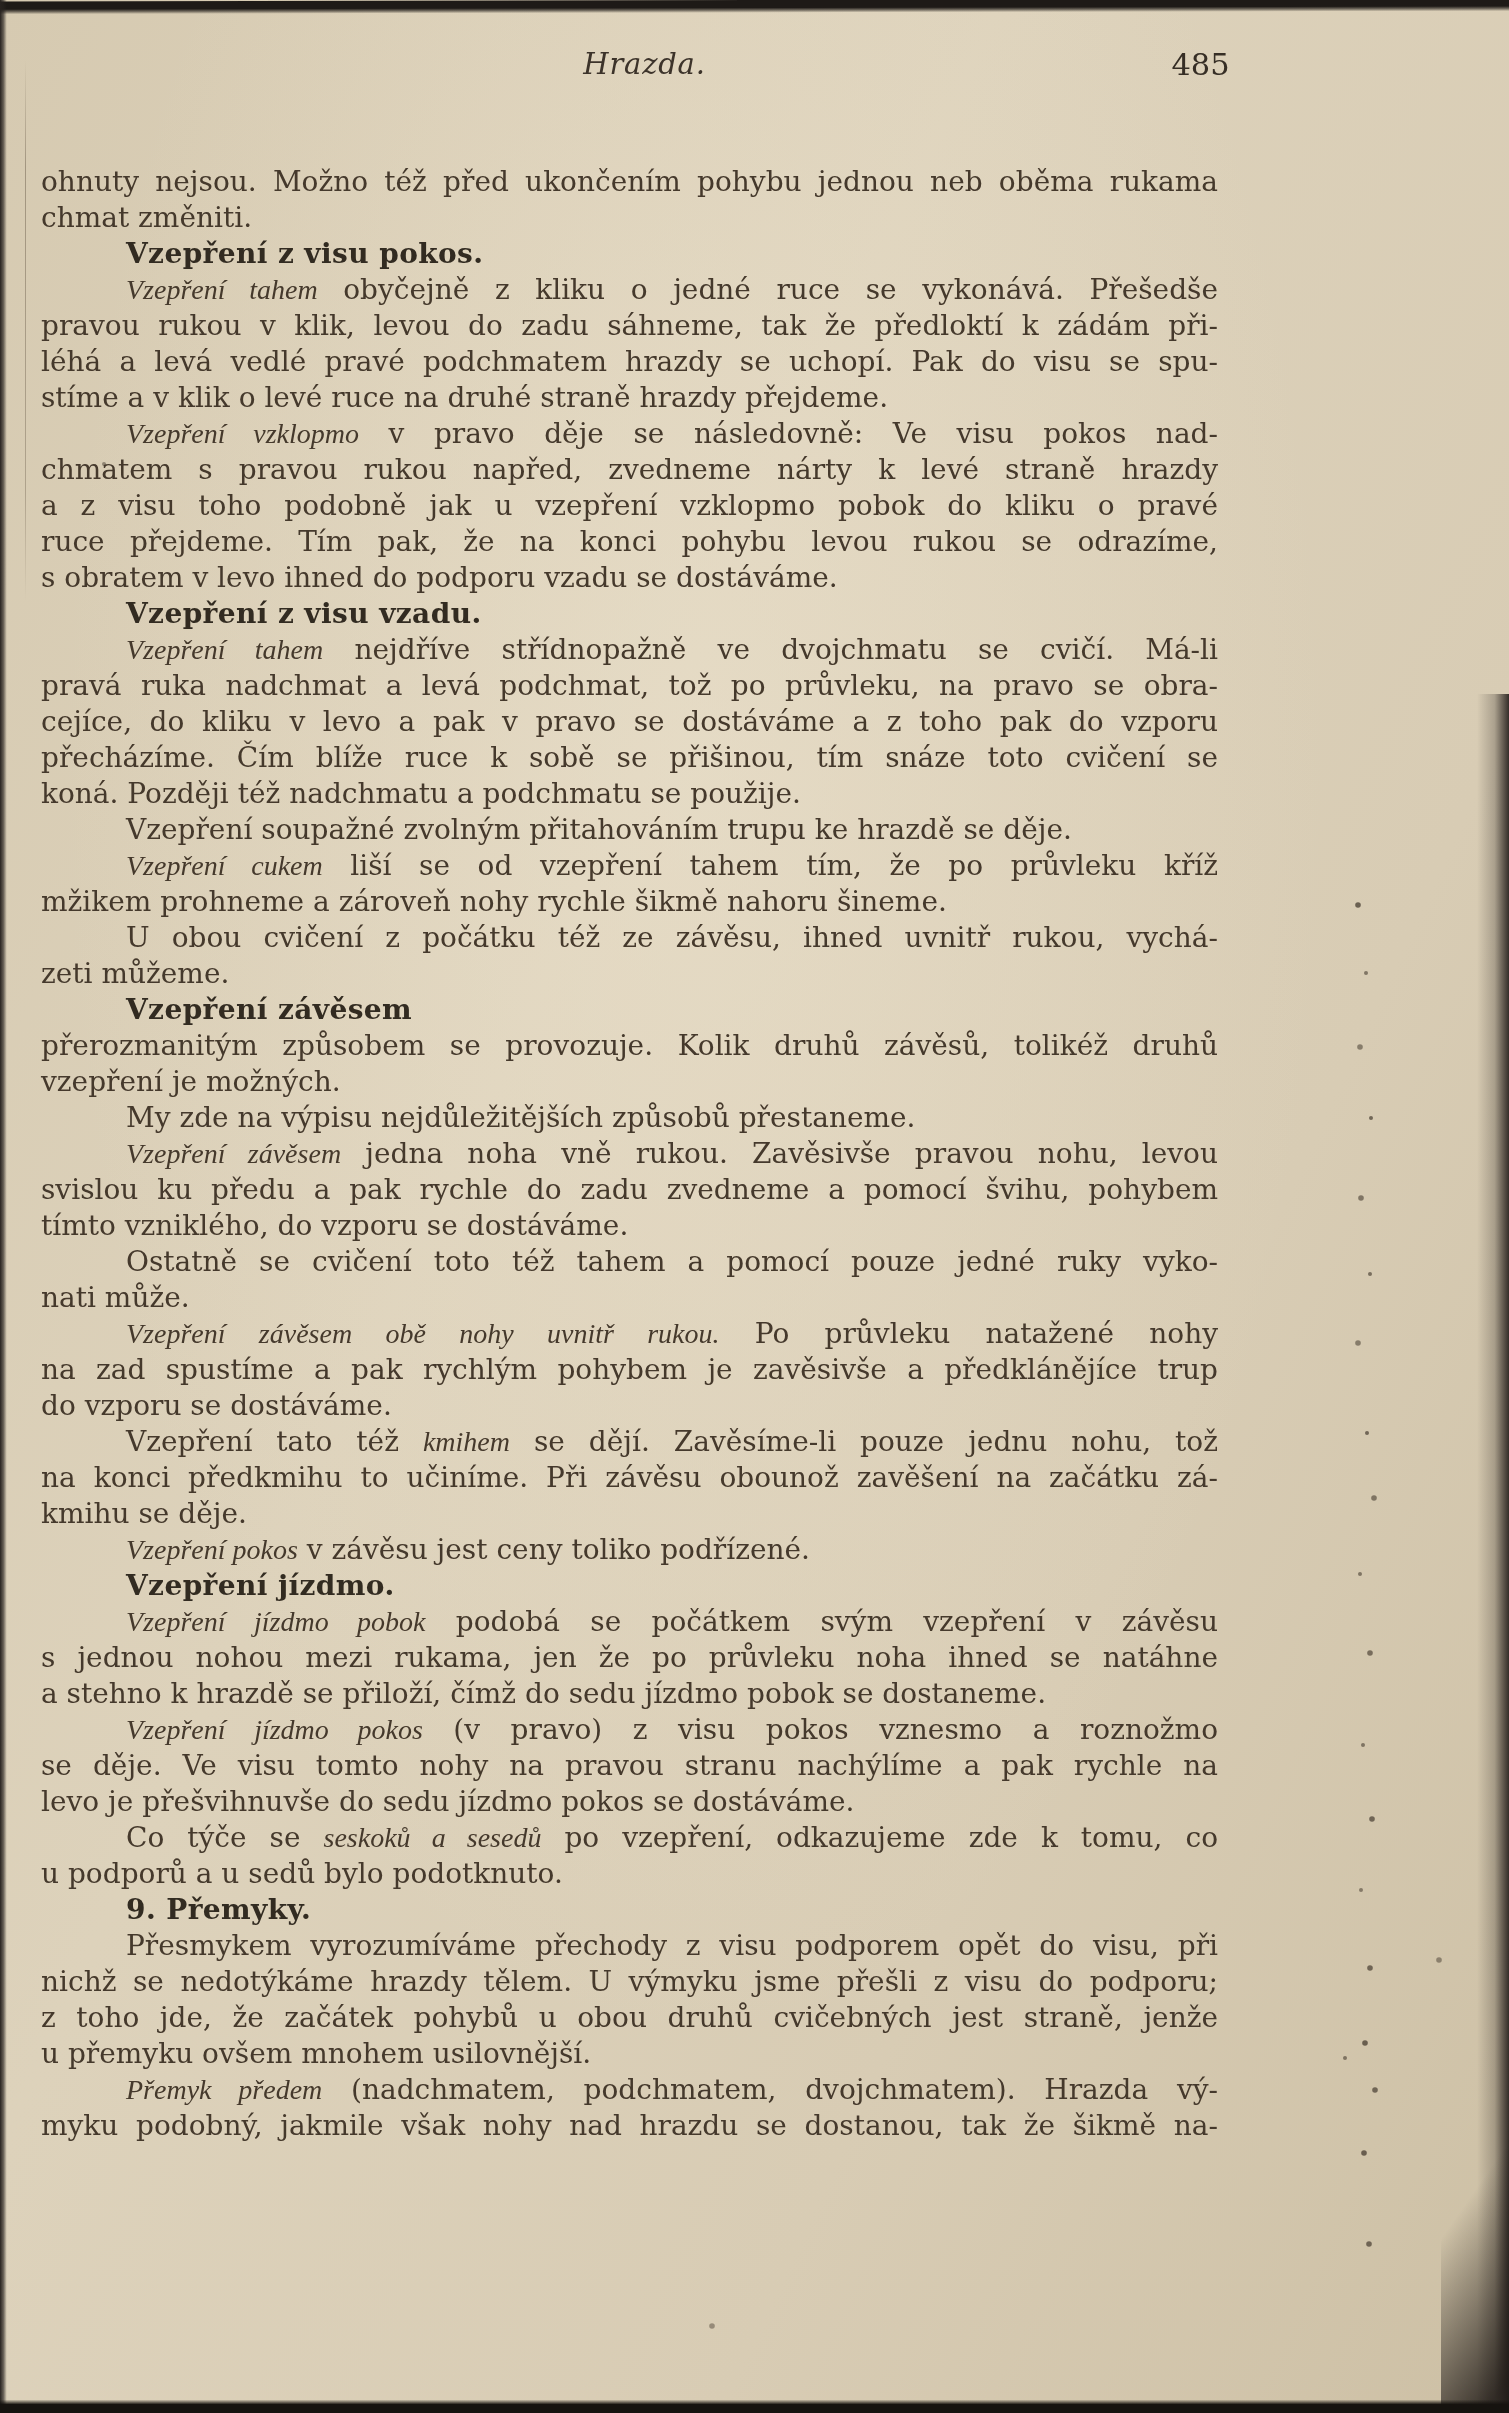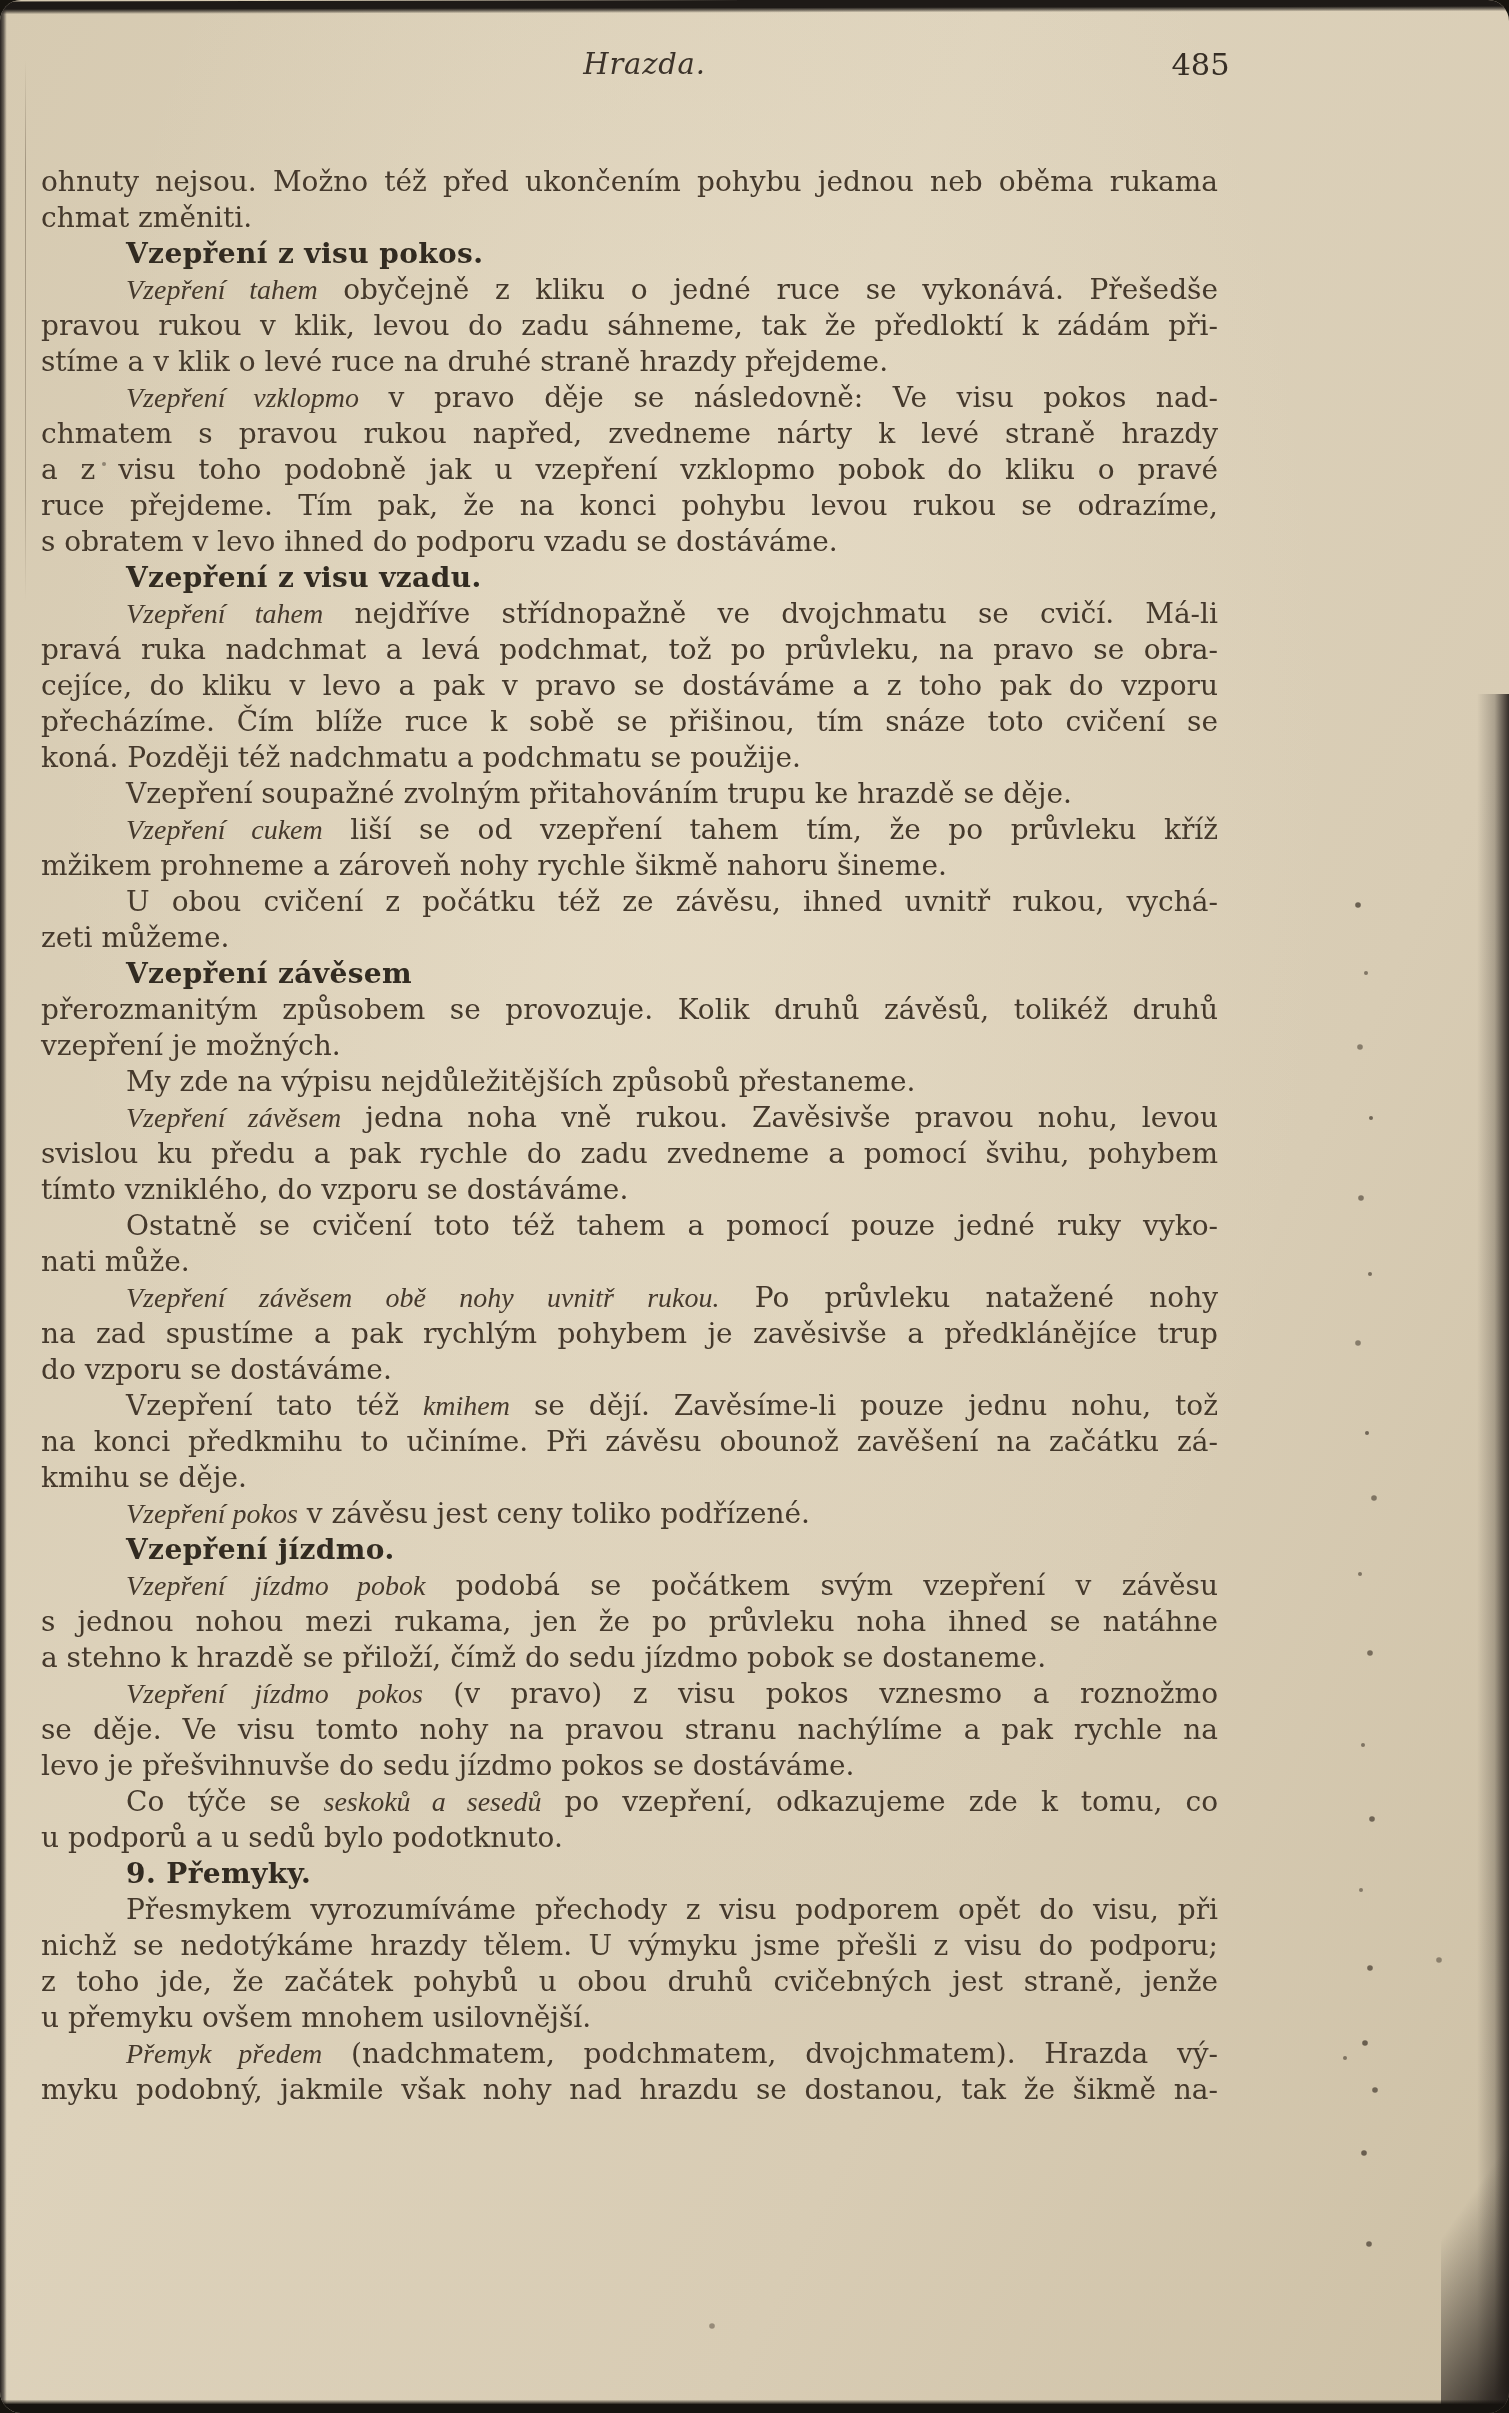--- a/index.html
+++ b/index.html
@@ -10,7 +10,6 @@
       linear-gradient(115deg, #d6cab1 0%, #ddd2bb 38%, #d8ccb4 70%, #cdc0a5 100%);
     font-family:"DejaVu Serif","Liberation Serif",serif;
     color:#45392c;
-    border-radius:21px;
   }
   
   .top-bar { position:absolute; top:0; left:0; width:100%; height:12.7px;

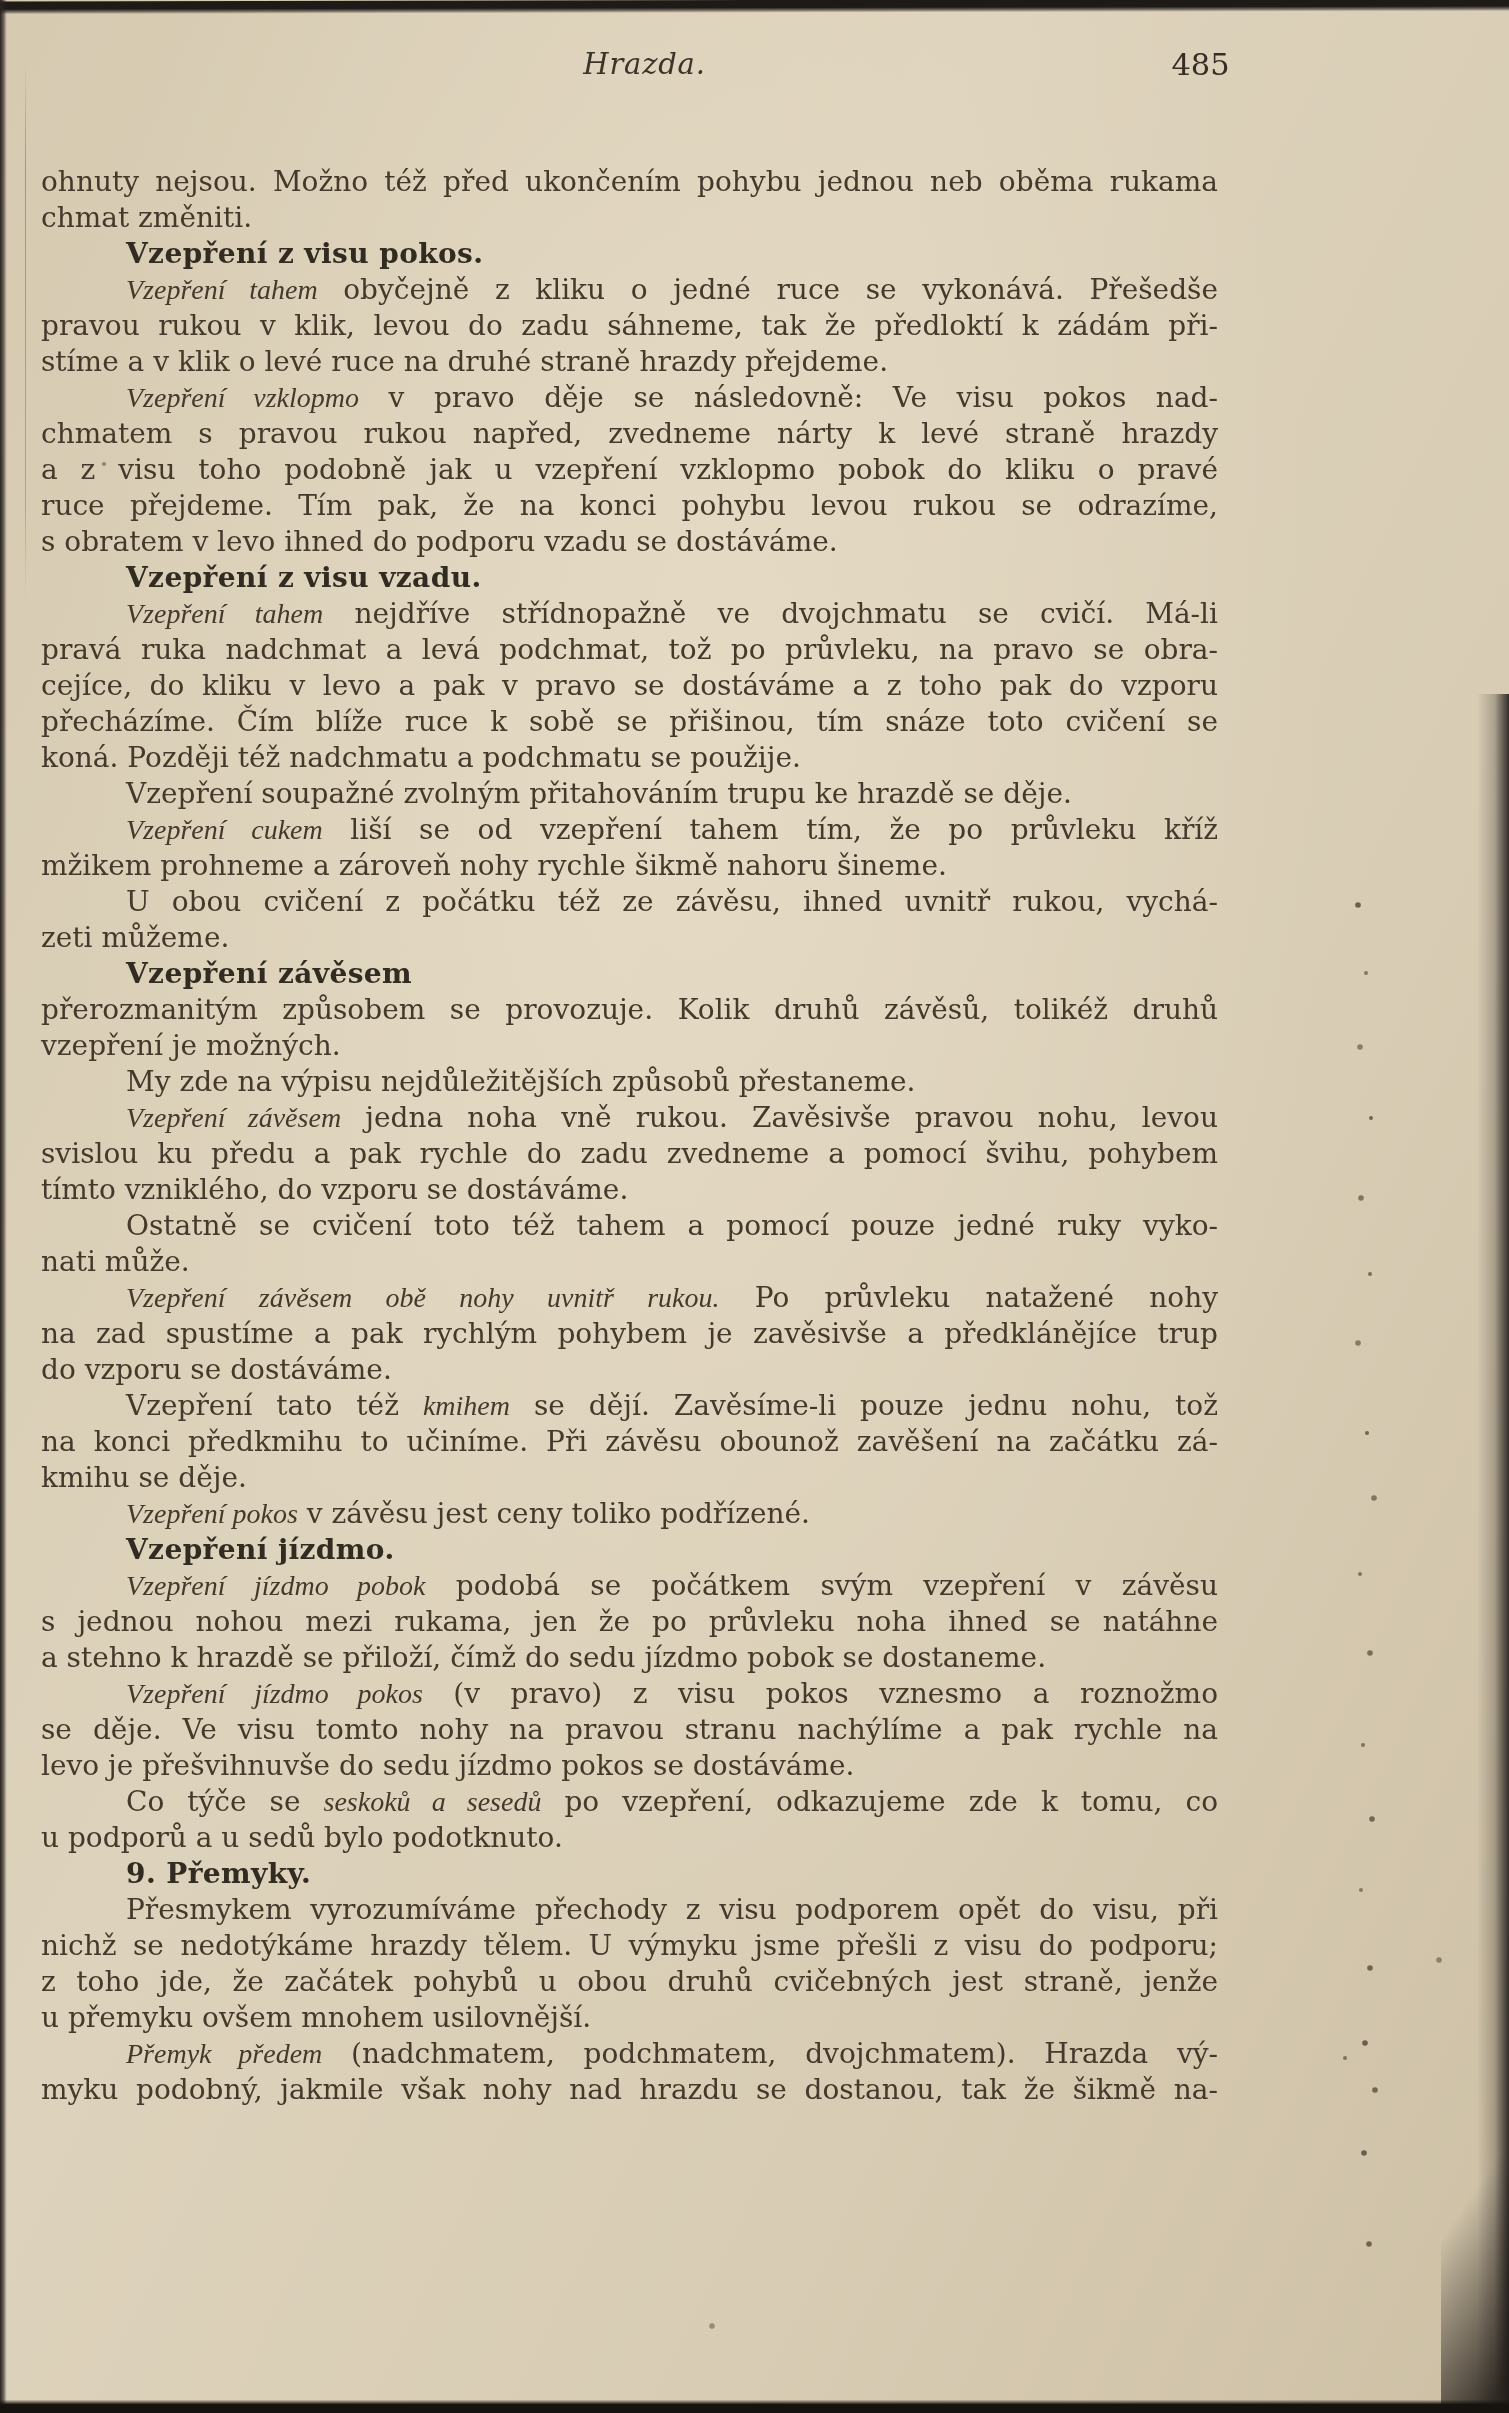--- a/index.html
+++ b/index.html
@@ -81,6 +81,7 @@
       <div class="block para indent">
         <div class="line just"><span class="it">Vzepření tahem</span><span> obyčejně z kliku o jedné ruce se vykonává. Přešedše</span></div>
         <div class="line just"><span>pravou rukou v klik, levou do zadu sáhneme, tak že předloktí k zádám při-</span></div>
+        <div class="line just"><span>léhá a levá vedlé pravé podchmatem hrazdy se uchopí. Pak do visu se spu-</span></div>
         <div class="line"><span>stíme a v klik o levé ruce na druhé straně hrazdy přejdeme.</span></div>
       </div>
       <div class="block para indent">

